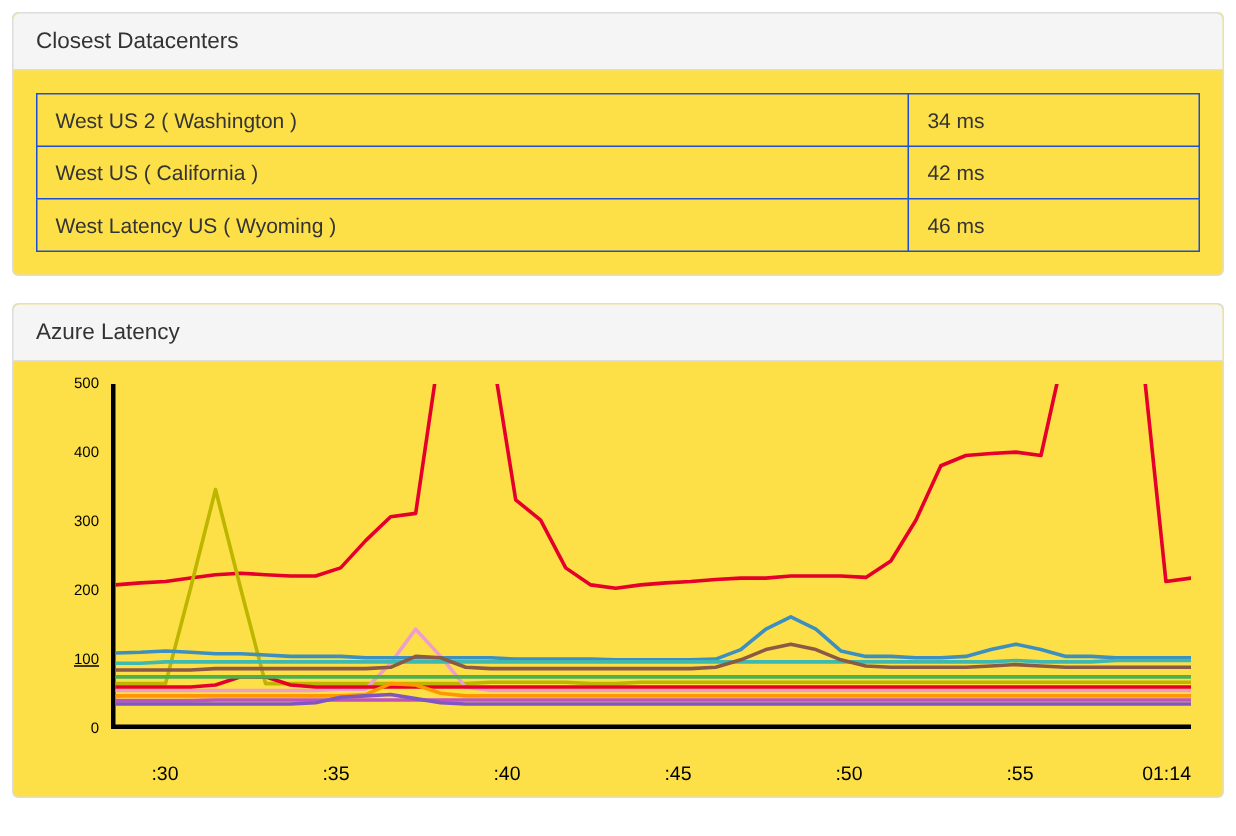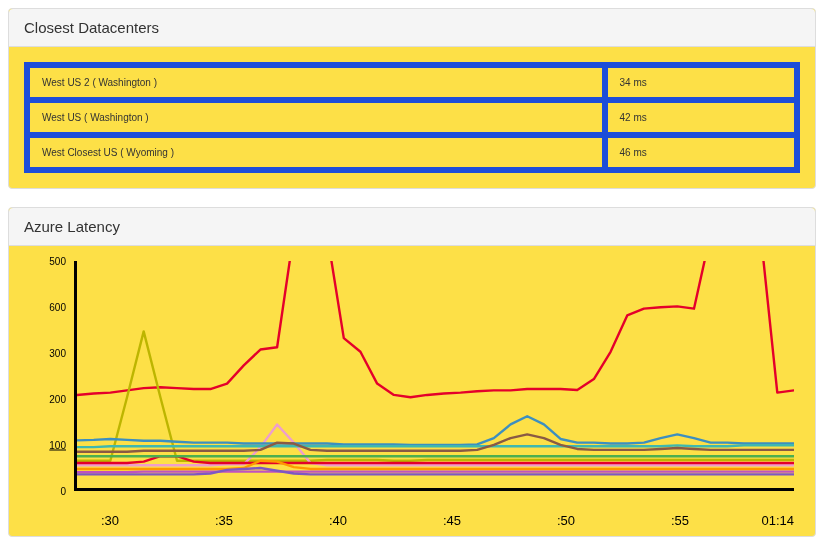--- a/index.html
+++ b/index.html
@@ -33,9 +33,9 @@
     border-collapse: collapse;
   }
   table.dc-table td {
-    border: 6px solid #1d4ed8;
+    border: 1px solid #1d4ed8;
     padding: 9px 12px;
-    font-size: 10px;
+    font-size: 14px;
     color: #333;
   }
   table.dc-table td.latency-cell {

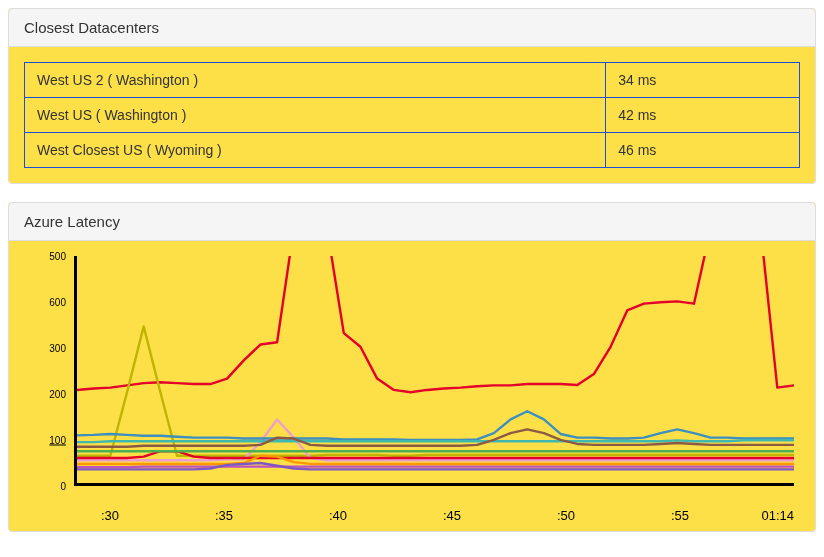--- a/index.html
+++ b/index.html
@@ -115,7 +115,7 @@
           <td class="latency-cell">34 ms</td>
         </tr>
         <tr>
-          <td>West US ( Washington )</td>
+          <td>West US ( California )</td>
           <td class="latency-cell">42 ms</td>
         </tr>
         <tr>

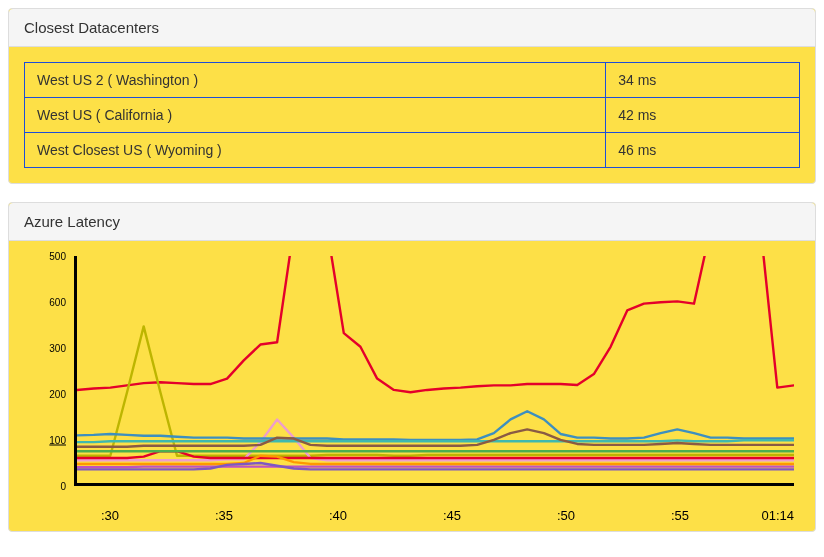--- a/index.html
+++ b/index.html
@@ -119,7 +119,7 @@
           <td class="latency-cell">42 ms</td>
         </tr>
         <tr>
-          <td>West Closest US ( Wyoming )</td>
+          <td>West Latency US ( Wyoming )</td>
           <td class="latency-cell">46 ms</td>
         </tr>
       </tbody>

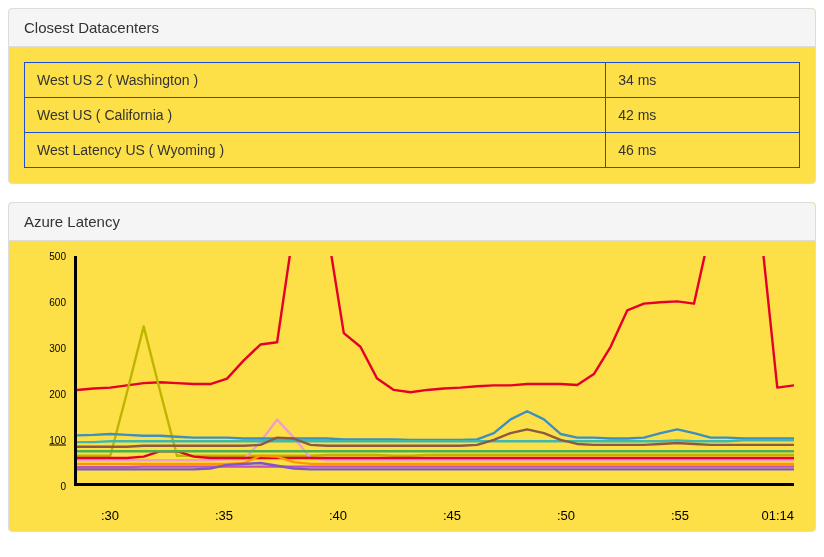--- a/index.html
+++ b/index.html
@@ -136,7 +136,7 @@
           <div class="y-tick" style="bottom: 20%; text-decoration: underline;">100</div>
           <div class="y-tick" style="bottom: 40%;">200</div>
           <div class="y-tick" style="bottom: 60%; text-align: right;">300</div>
-          <div class="y-tick" style="bottom: 80%;">600</div>
+          <div class="y-tick" style="bottom: 80%;">400</div>
           <div class="y-tick" style="bottom: 100%;">500</div>
         </div>
       <div class="plot-area" id="plot-area">

